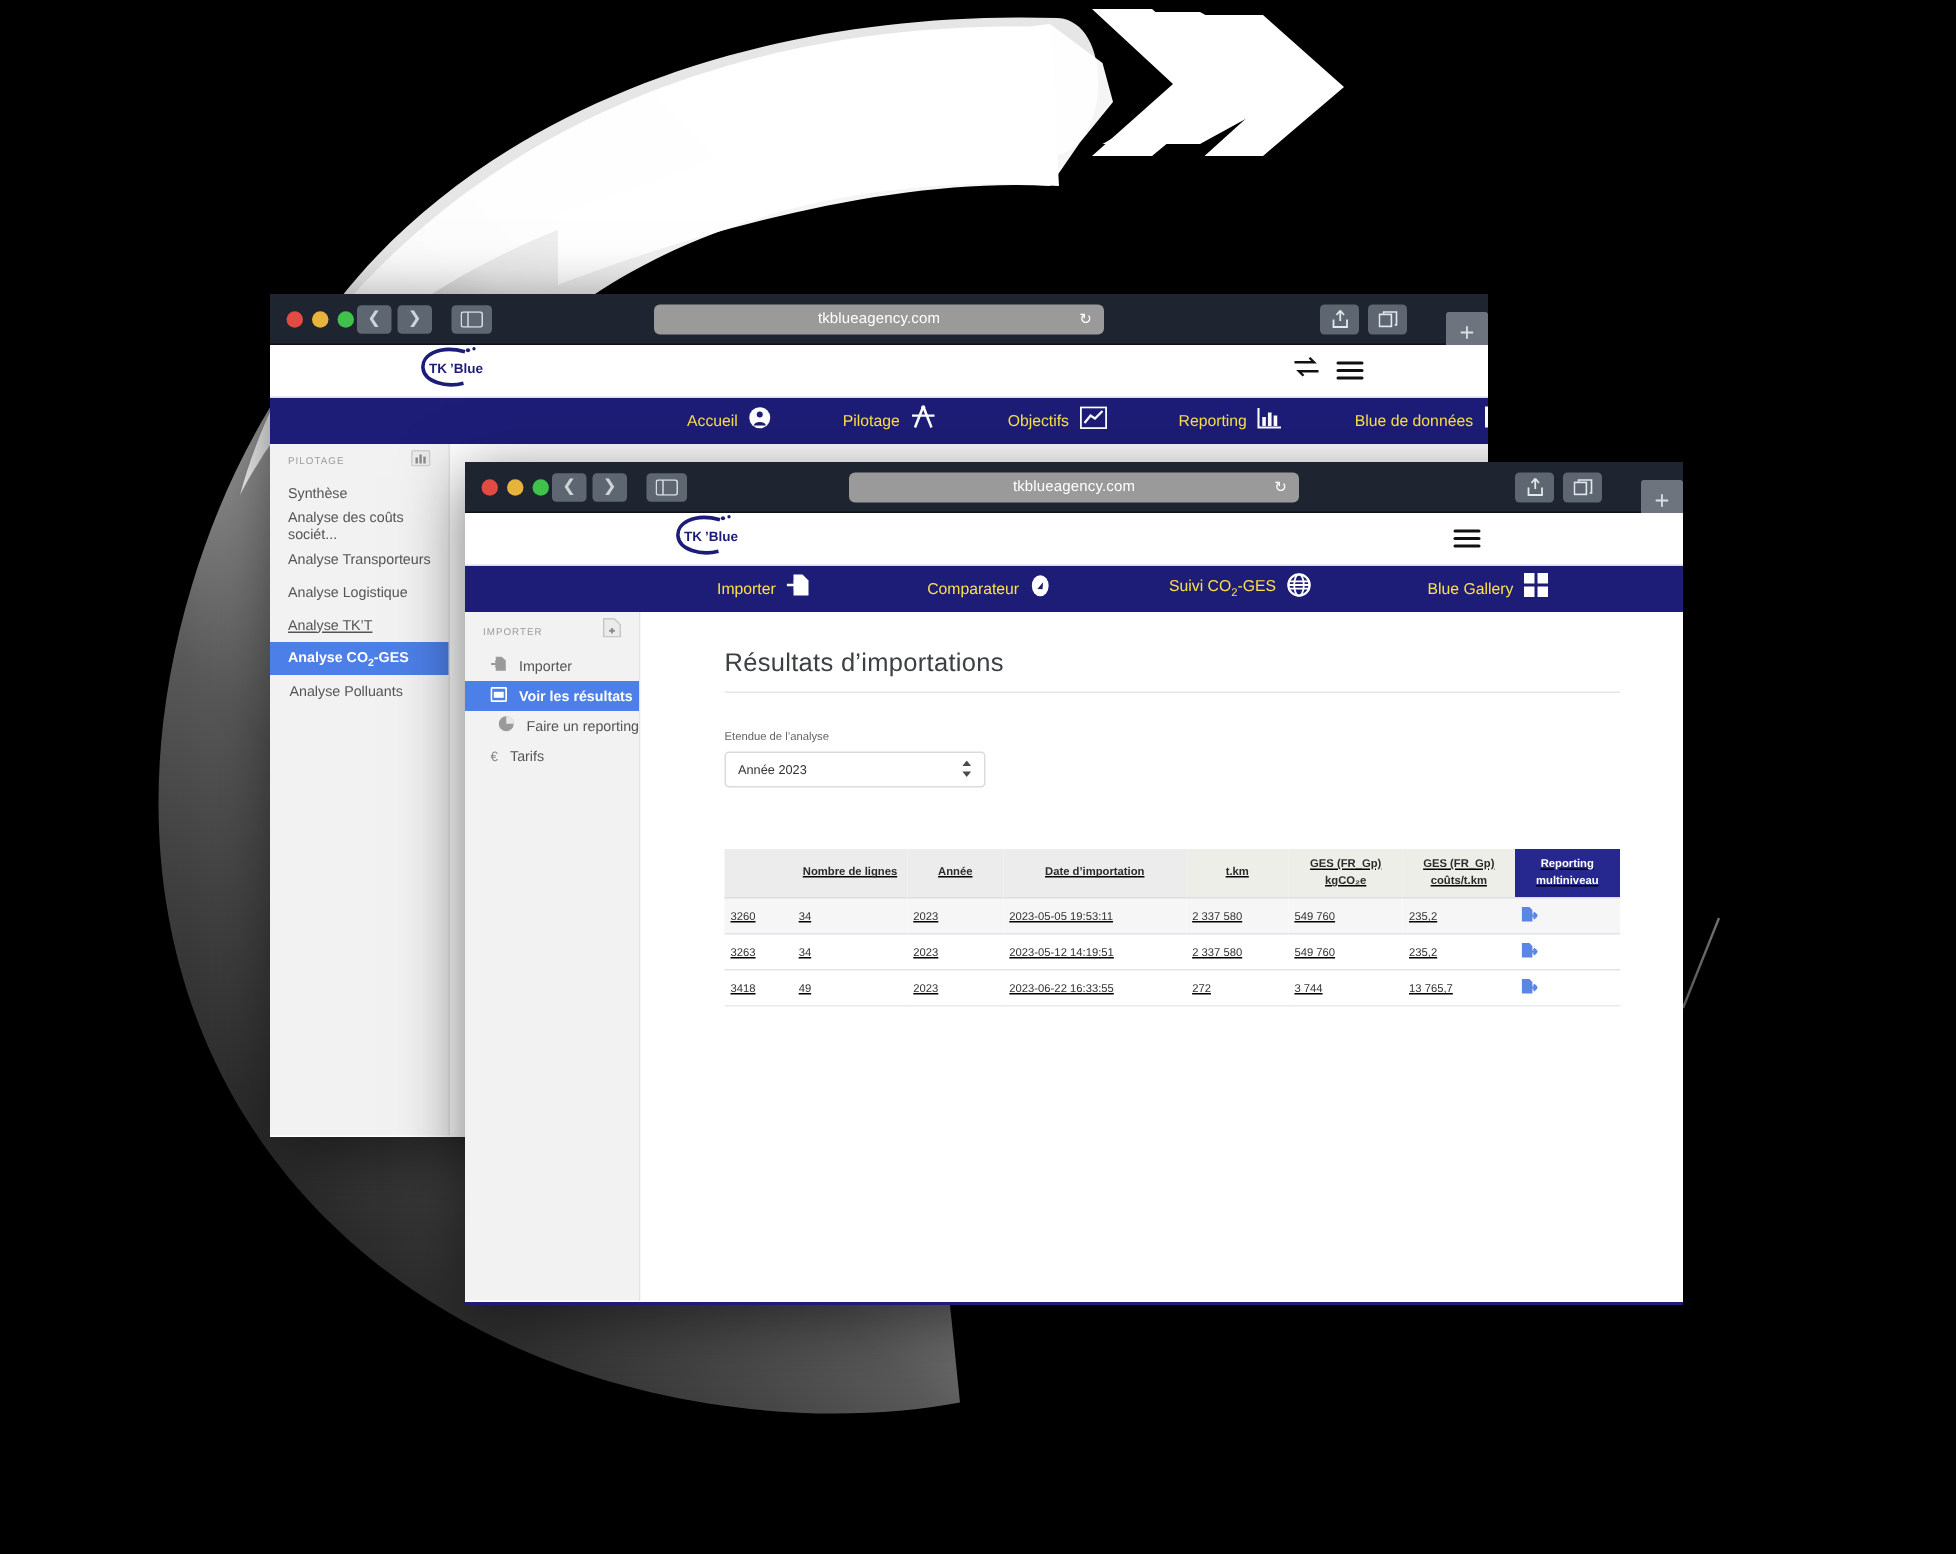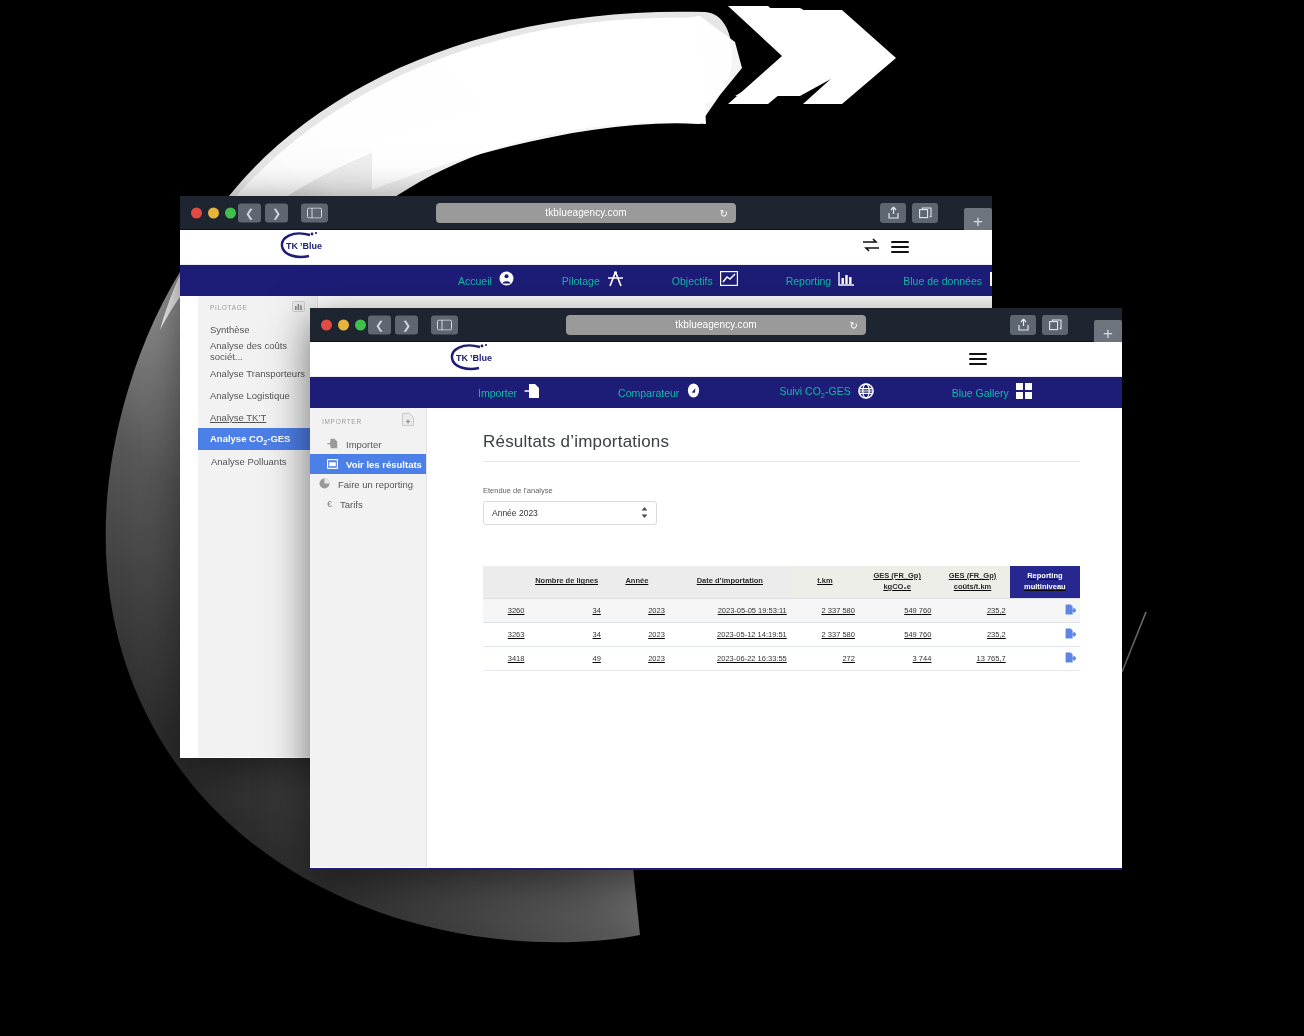--- a/index.html
+++ b/index.html
@@ -37,7 +37,7 @@
   .swap { position:absolute; top:50%; transform:translateY(-50%); }
 
   .mainnav { background:#1d1d78; display:flex; align-items:center; }
-  .mainnav .nav-item { display:flex; align-items:center; gap:7px; color:#14b8a6; cursor:pointer; }
+  .mainnav .nav-item { display:flex; align-items:center; gap:7px; color:#fde047; cursor:pointer; }
   .mainnav .nav-item .lbl { font-size:10.5px; white-space:nowrap; }
   .mainnav .nav-item sub { font-size:7.5px; }
 

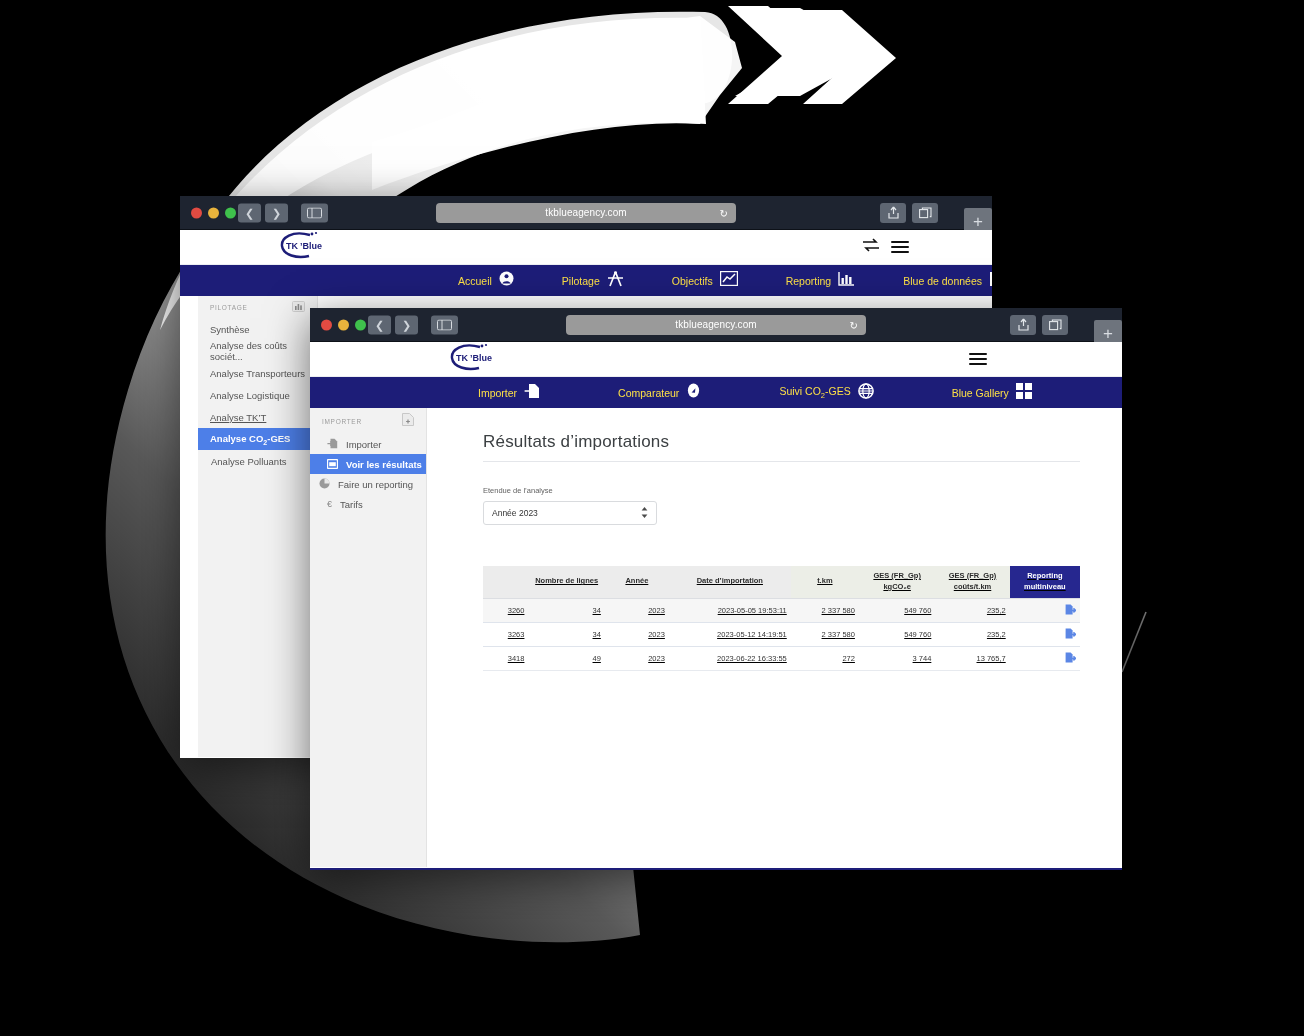--- a/index.html
+++ b/index.html
@@ -241,7 +241,7 @@
     </div>
 
     <div class="appbody" style="height:calc(100% - 101px);">
-      <div class="sidebar" style="width:120px;margin-left:18px;">
+      <div class="sidebar" style="width:120px;">
         <div class="side-head" style="height:22px;">
           <span class="t">PILOTAGE</span>
           <span>

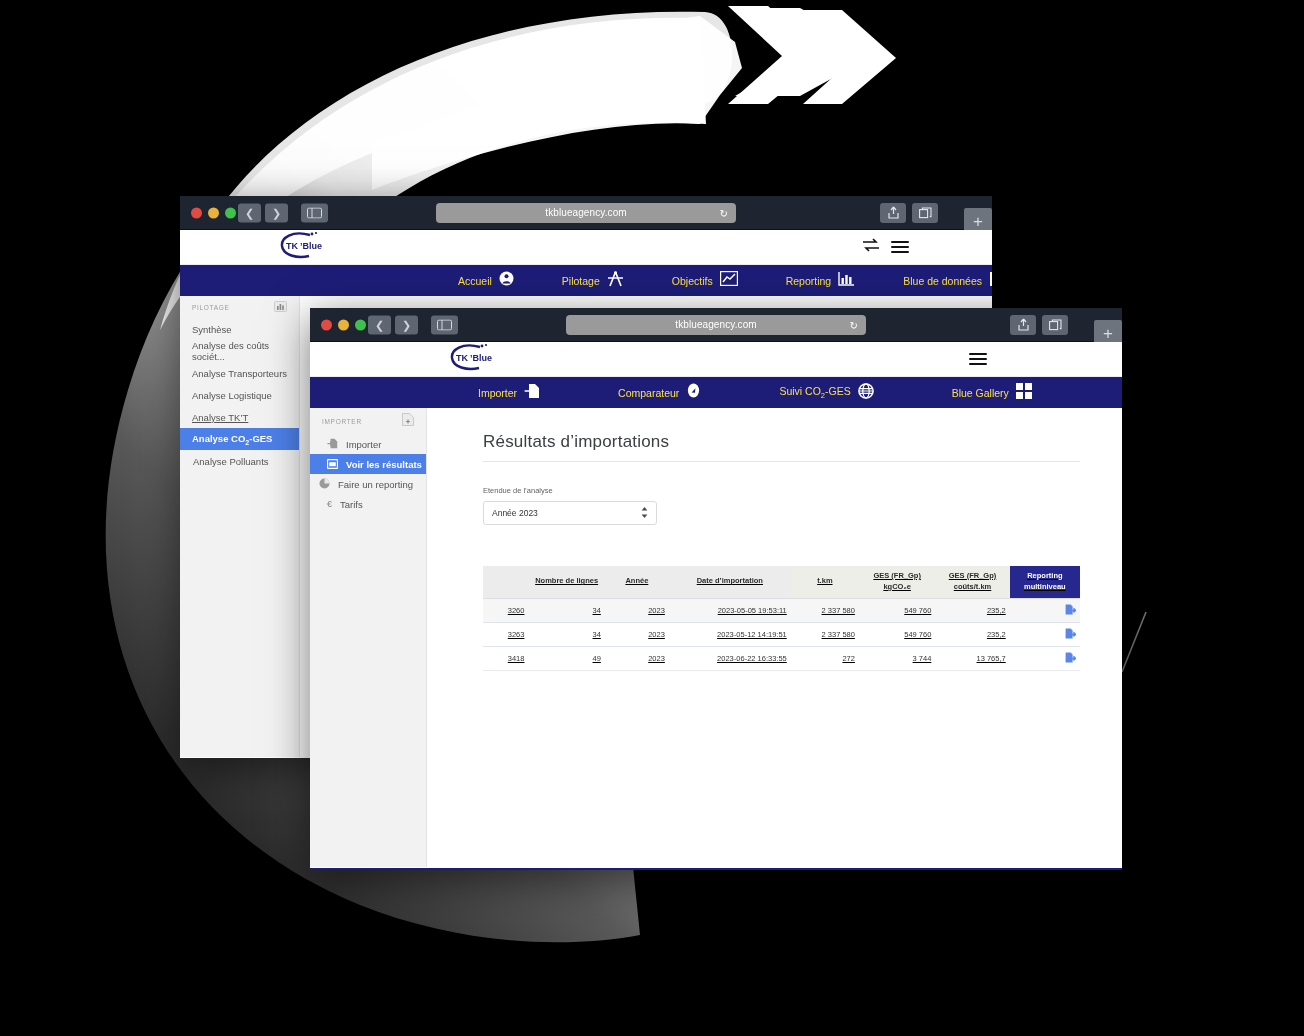--- a/index.html
+++ b/index.html
@@ -406,7 +406,7 @@
           </span>
           <span class="lbl">Voir les résultats</span>
         </div>
-        <div class="side-item" style="height:20px; padding-left:9px;">
+        <div class="side-item" style="height:20px; padding-left:22px;">
           <span>
             <svg width="11" height="11" viewBox="0 0 11 11">
                 <circle cx="5.5" cy="5.5" r="5" fill="#9a9a9a"></circle>

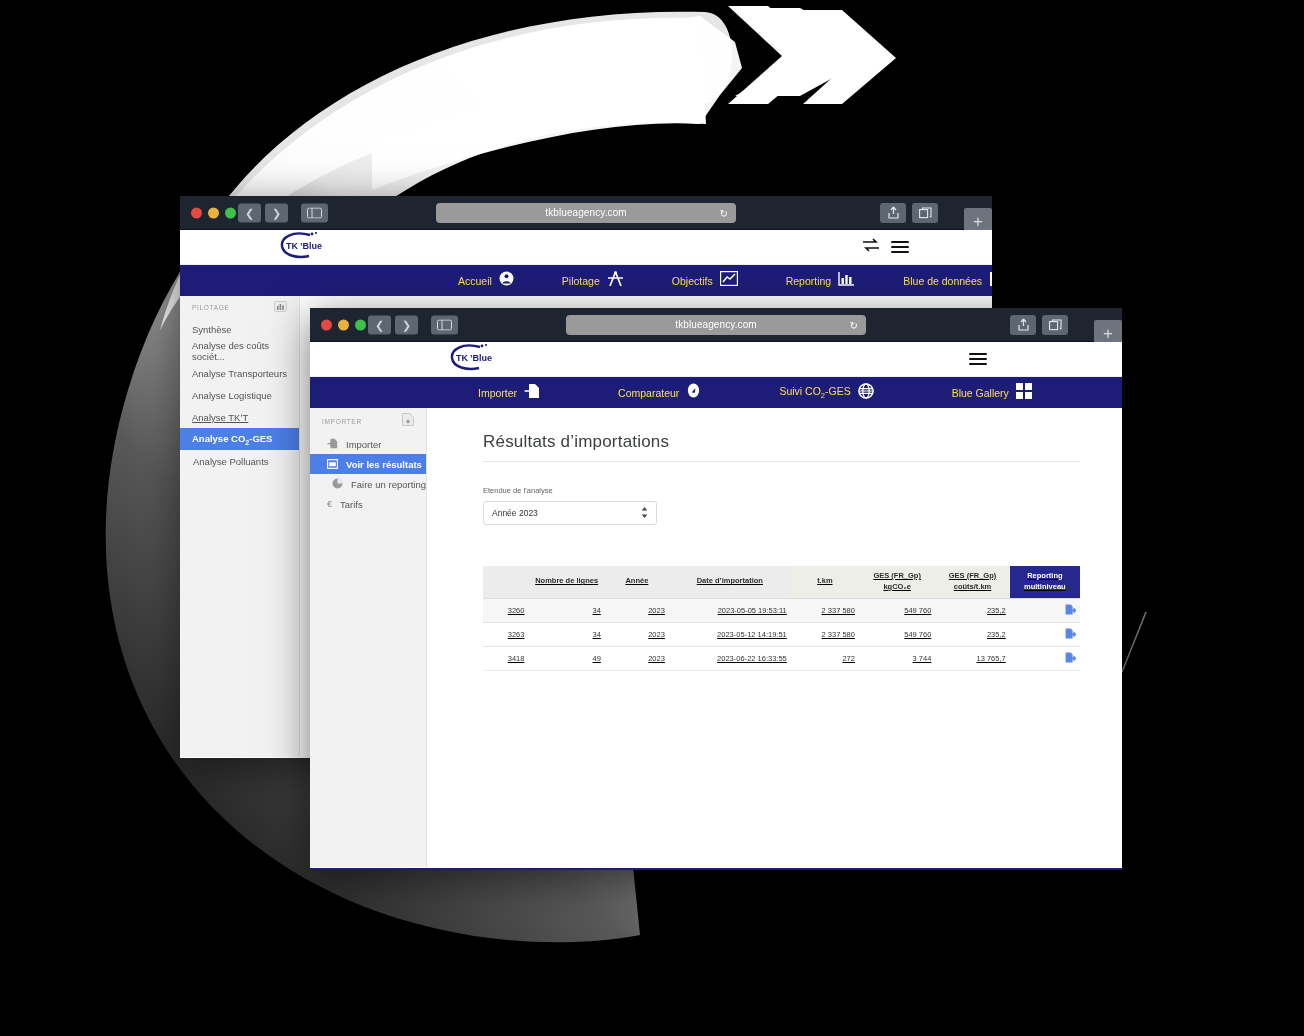--- a/index.html
+++ b/index.html
@@ -67,7 +67,7 @@
   table.res thead th.eco { background:#eceee7; }
   table.res thead th.rep { background:#26278f; color:#fff; }
   table.res thead th.idcol { background:#ececec; }
-  table.res tbody td { font-size:7.5px; color:#333; padding:5px 4px; text-align:right; border-bottom:1px solid #dfe4ec;margin-top:38px; }
+  table.res tbody td { font-size:7.5px; color:#333; padding:5px 4px; text-align:left; border-bottom:1px solid #dfe4ec;margin-top:38px; }
   table.res tbody tr.alt td { background:#f6f6f6; }
   table.res tbody tr:last-child td { border-bottom:1px solid #e7eaef; }
   .ico-export { display:inline-block; }

